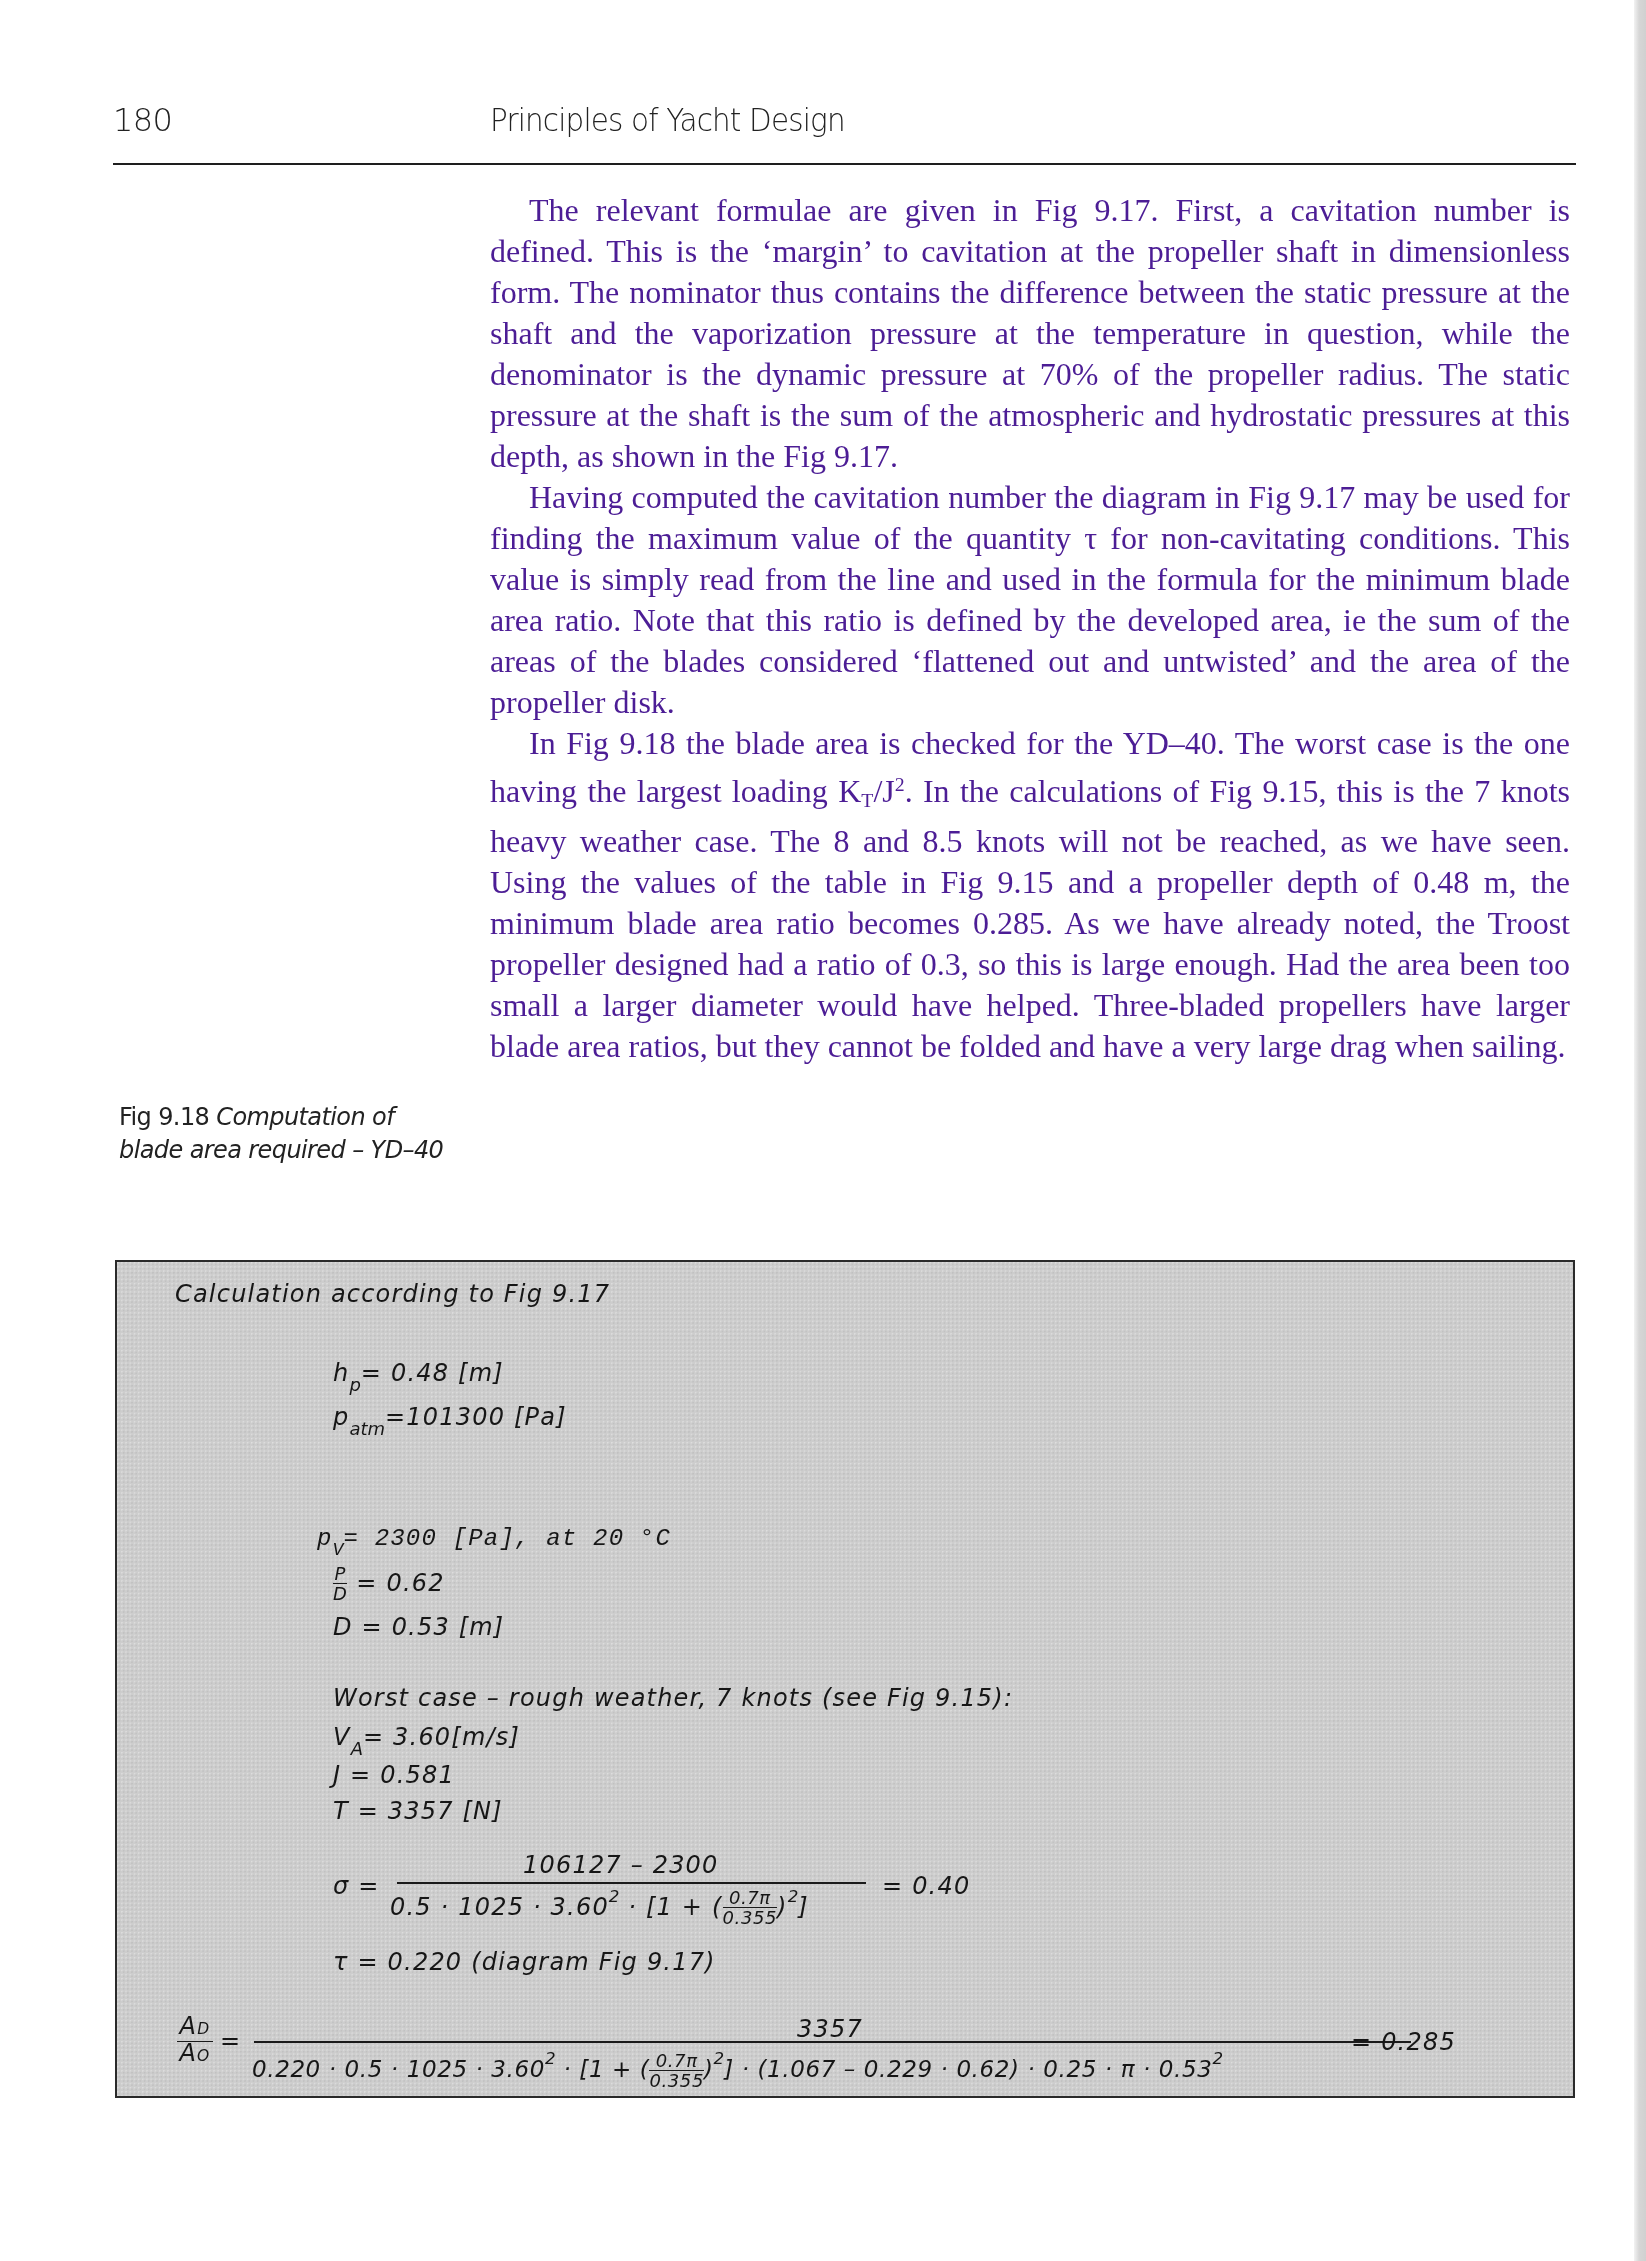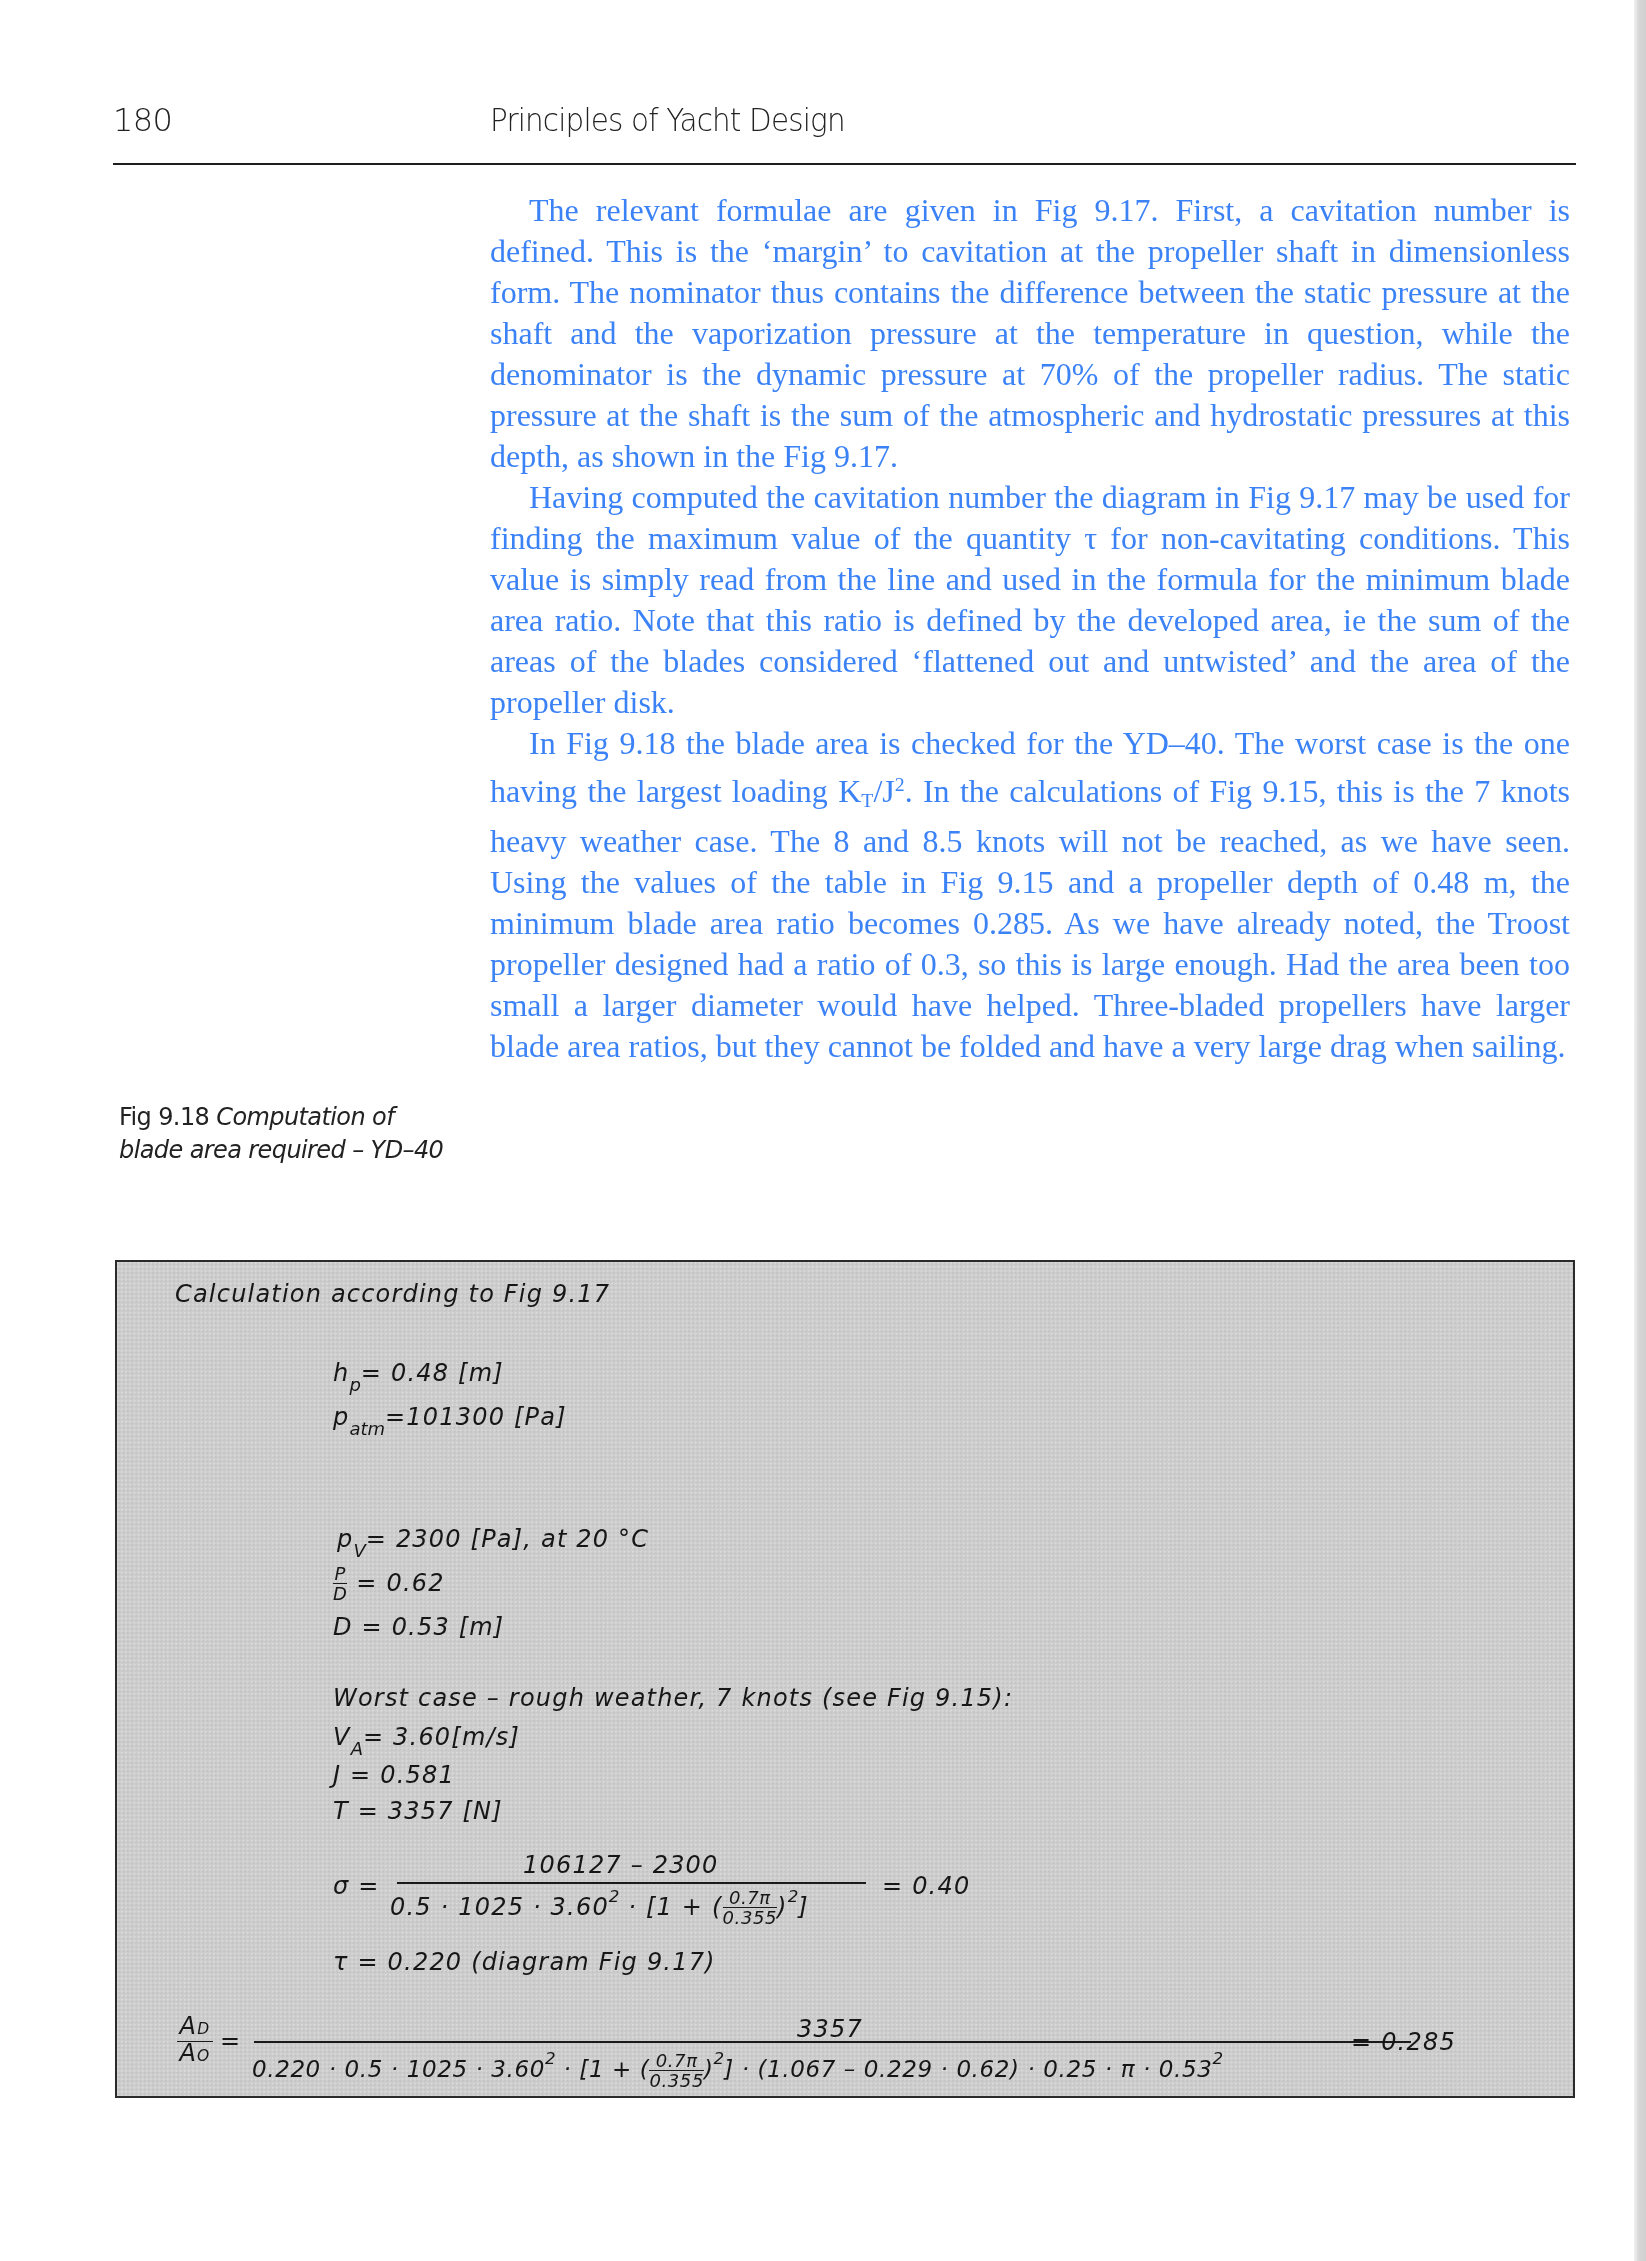--- a/index.html
+++ b/index.html
@@ -28,7 +28,7 @@
     .body-text {
       position: absolute; left: 490px; top: 190px; width: 1080px;
       font-family: "Liberation Serif", serif; font-size: 32px; line-height: 41px;
-      text-align: justify; color: #3b82f6;
+      text-align: justify; color: #4c1d95;
     }
     .body-text p { margin: 0; text-indent: 39px; }
     .body-text p:first-child { text-indent: 39px; }

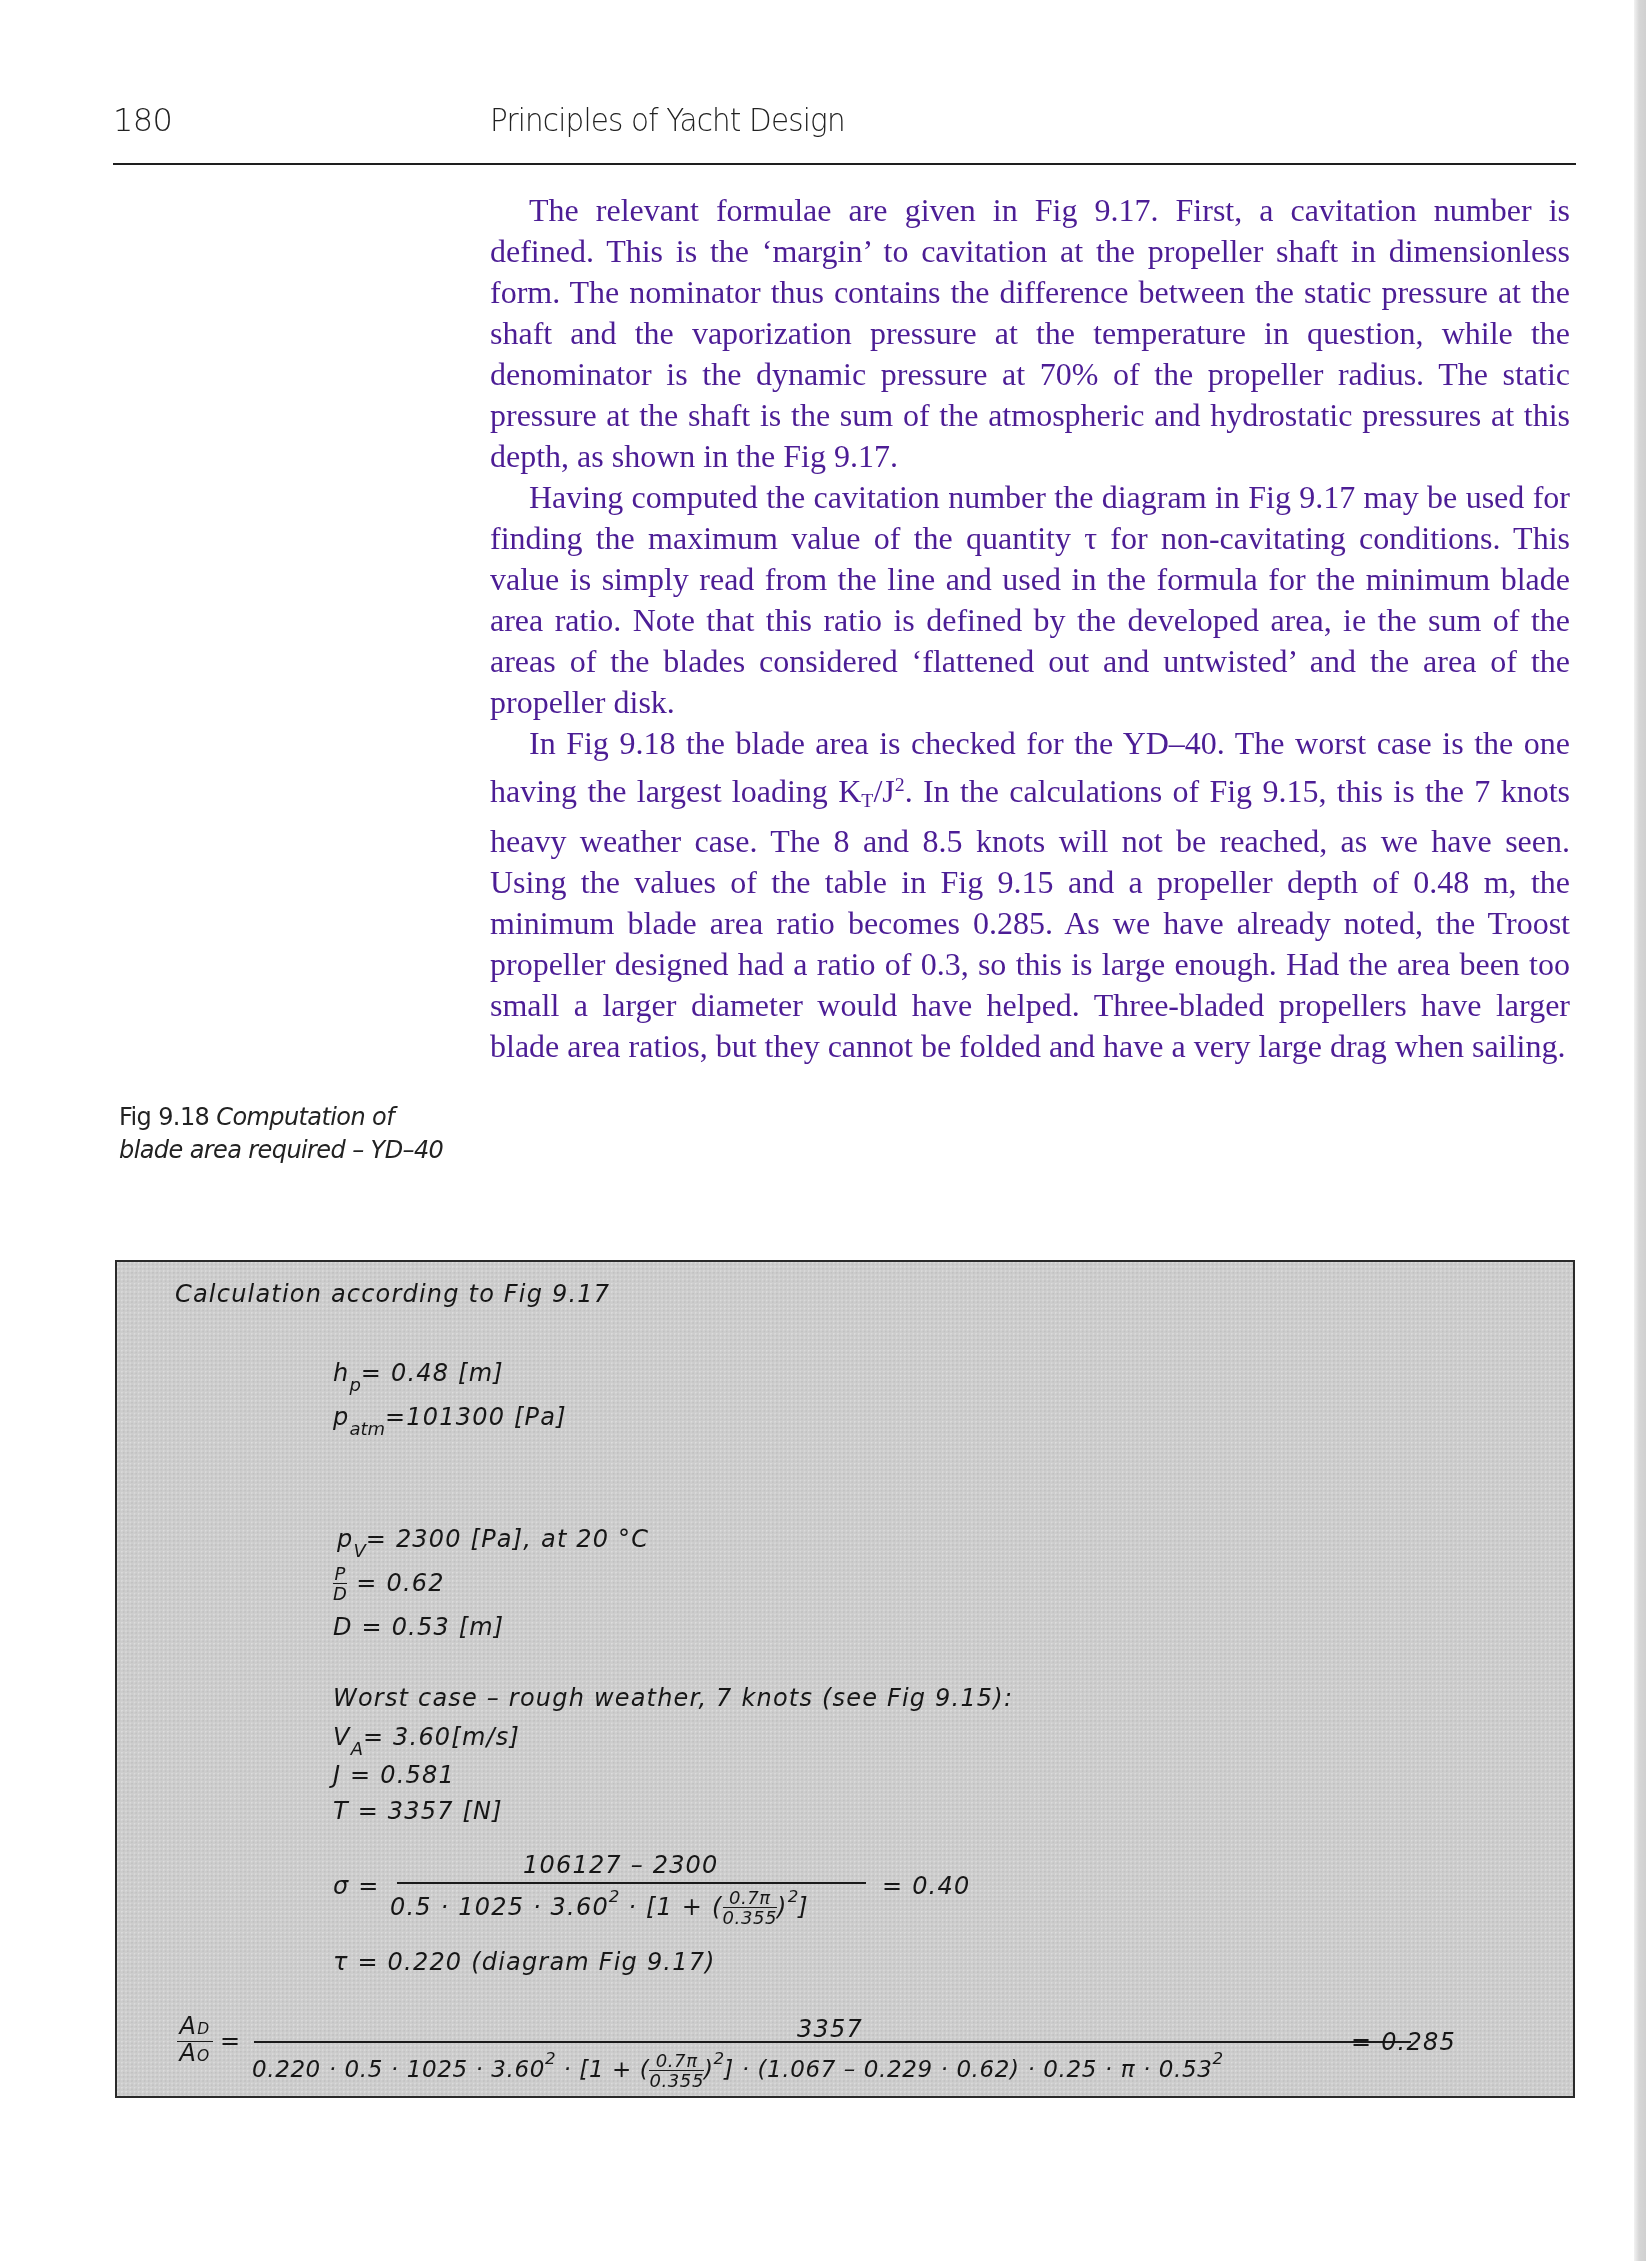--- a/index.html
+++ b/index.html
@@ -91,7 +91,7 @@
   <div class="calc" style="left:216px; top:97px;"><span>h</span><span class="s">p</span><span>= 0.48 [m]</span></div>
   <div class="calc" style="left:216px; top:141px;"><span>p</span><span class="s">atm</span><span>=101300 [Pa]</span></div>
 
-  <div class="calc" style="left:220px; top:263px;"><span>p</span><span class="s">V</span><span>= 2300 [Pa], at 20 °C</span></div>
+  <div class="calc" style="left:200px; top:263px;font-family:Liberation Mono, monospace;"><span>p</span><span class="s">V</span><span>= 2300 [Pa], at 20 °C</span></div>
   <div class="calc" style="left:216px; top:302px;"><span class="small-frac"><span class="sn">P</span><span class="sd">D</span></span> <span>= 0.62</span></div>
   <div class="calc" style="left:216px; top:351px;">D = 0.53 [m]</div>
 

